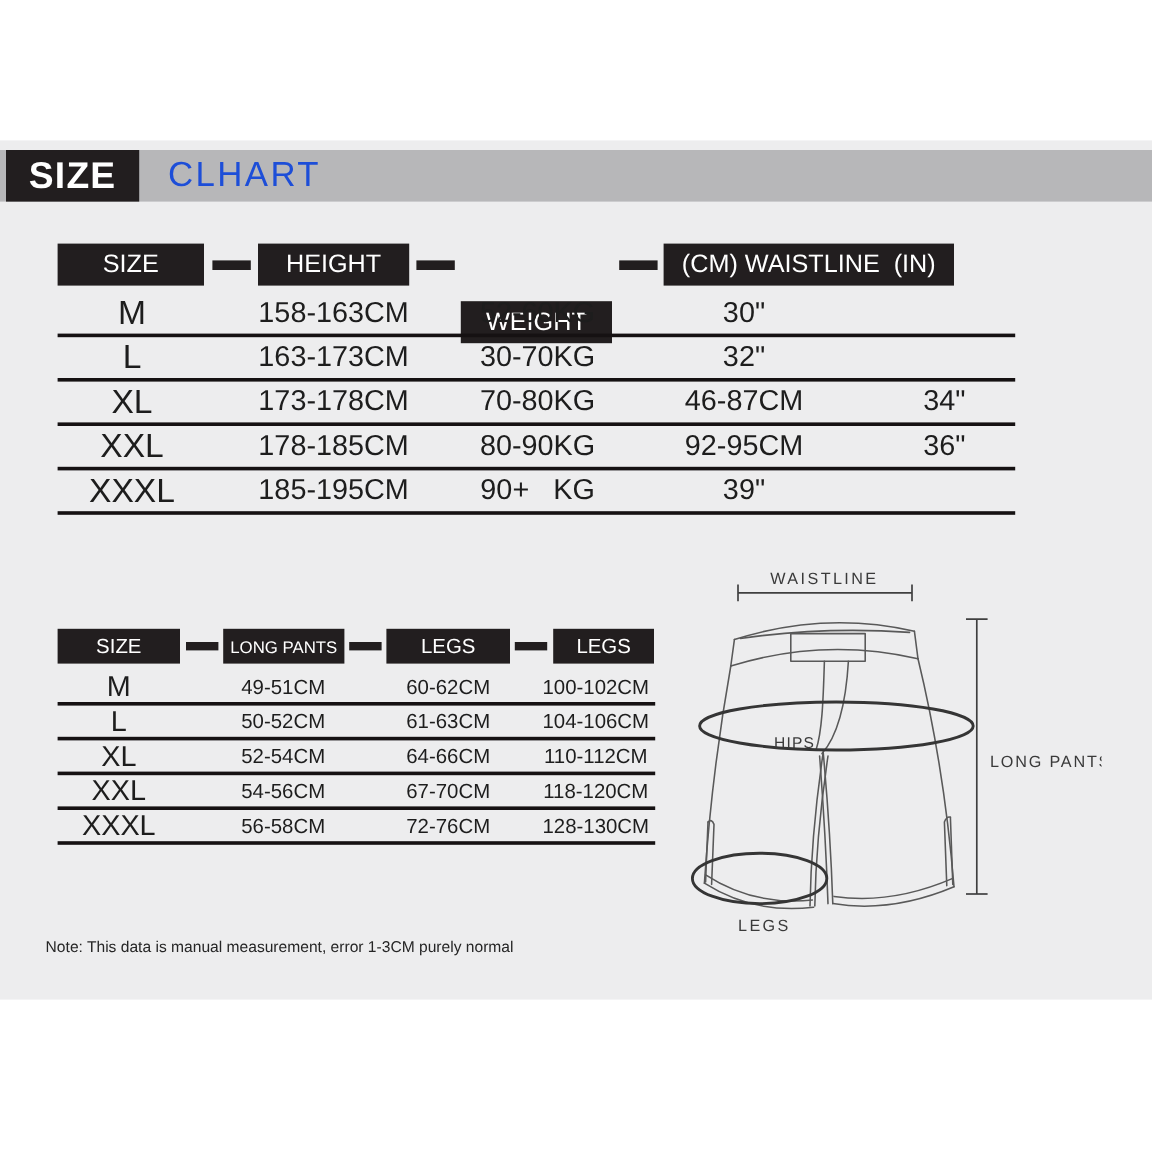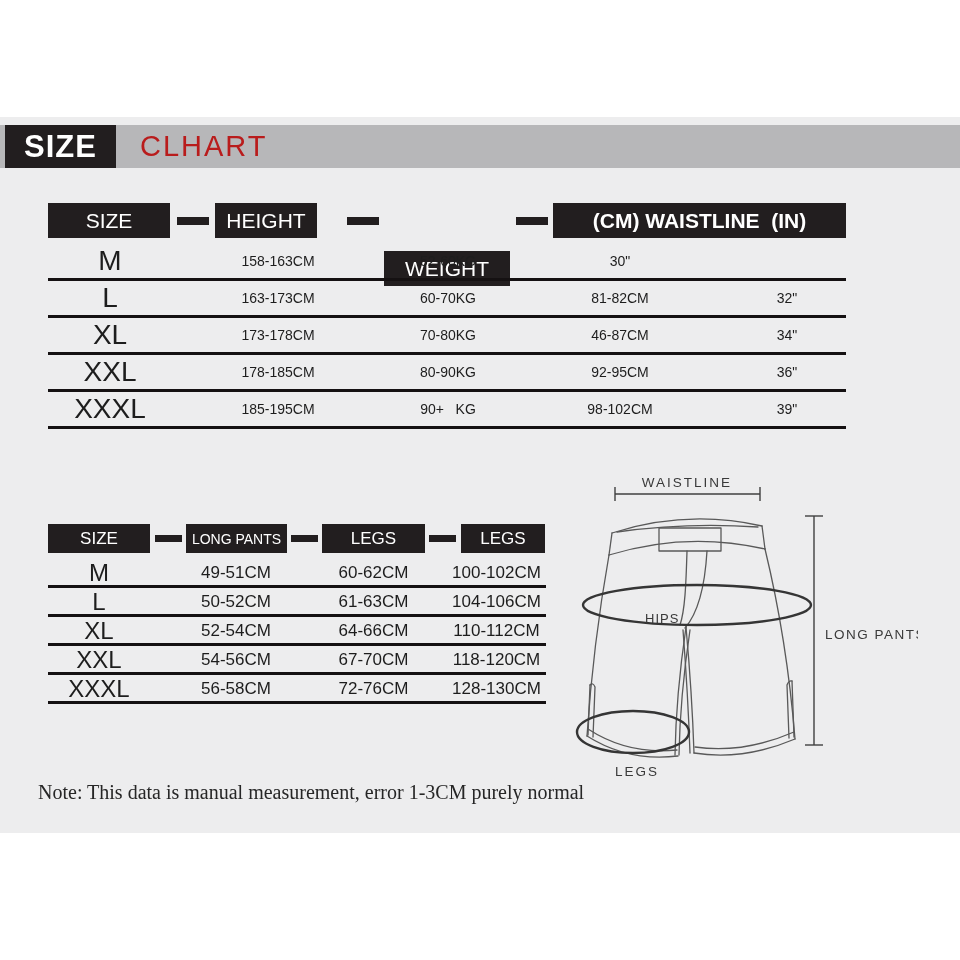--- a/index.html
+++ b/index.html
@@ -16,7 +16,7 @@
   }
   .title-text{
     position:absolute;left:140px;top:125px;height:43px;display:flex;align-items:center;
-    font-size:29px;color:#b91c1c;letter-spacing:2px;
+    font-size:29px;color:#1d4ed8;letter-spacing:2px;
   }
   .hbox{
     position:absolute;background:#221e1f;color:#ffffff;white-space:pre;

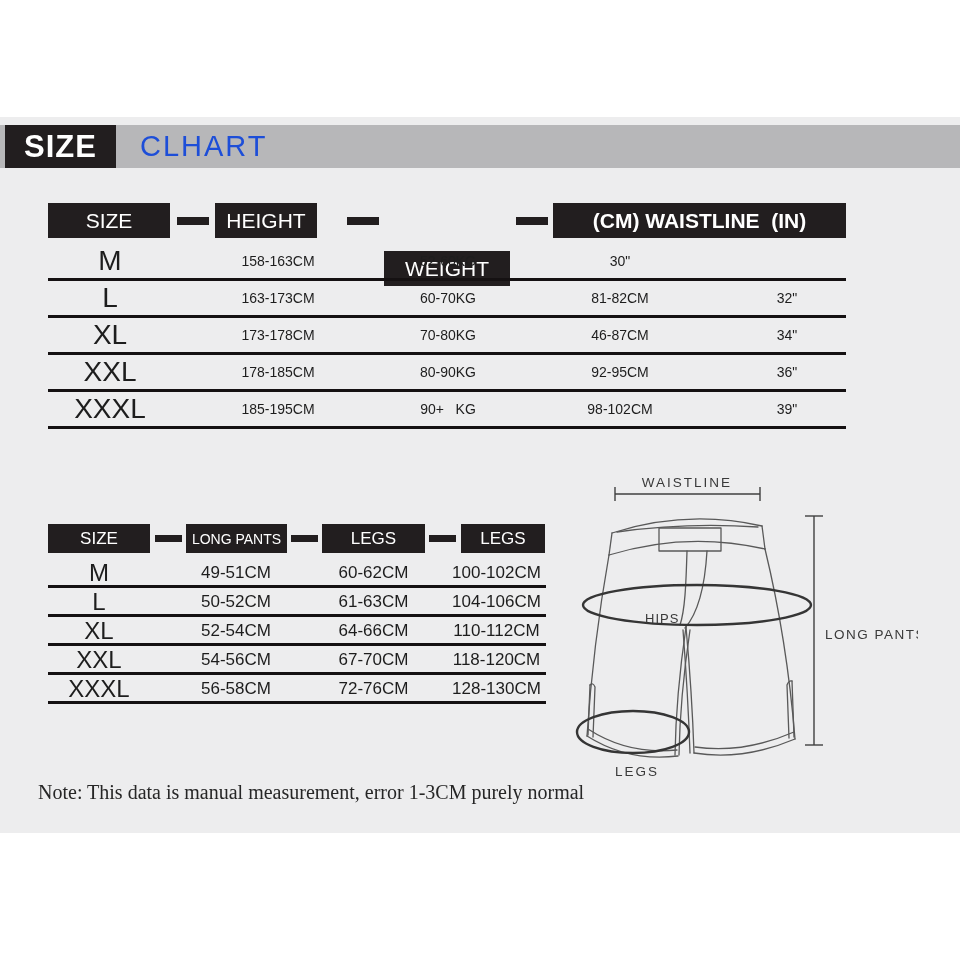--- a/index.html
+++ b/index.html
@@ -57,7 +57,7 @@
 
 <div class="hbox t1-head" style="left:48px;width:122px;">SIZE</div>
 <div class="dash d1" style="left:177px;"></div>
-<div class="hbox t1-head" style="left:215px;width:102px;">HEIGHT</div>
+<div class="hbox t1-head" style="left:215px;width:126px;">HEIGHT</div>
 <div class="dash d1" style="left:347px;"></div>
 <div class="hbox t1-head" style="left:384px;width:126px;margin-top:48px;">WEIGHT</div>
 <div class="dash d1" style="left:516px;"></div>

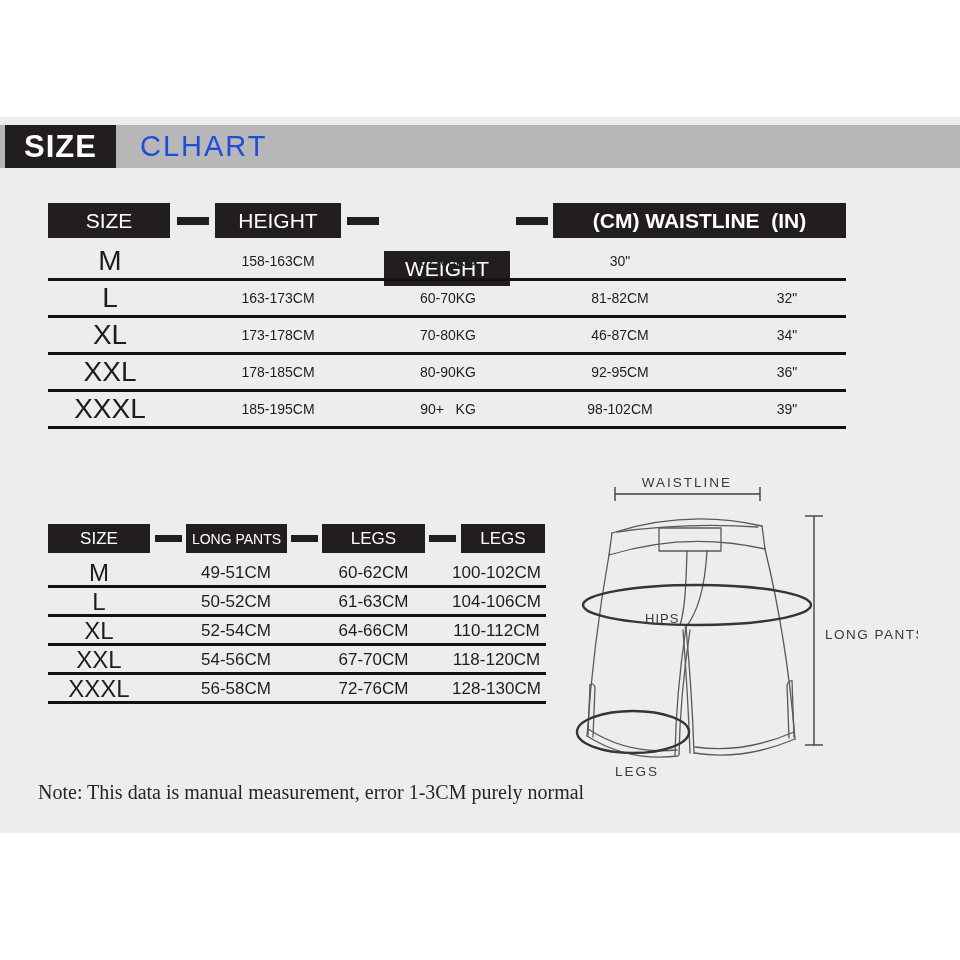--- a/index.html
+++ b/index.html
@@ -61,7 +61,7 @@
 <div class="dash d1" style="left:347px;"></div>
 <div class="hbox t1-head" style="left:384px;width:126px;margin-top:48px;">WEIGHT</div>
 <div class="dash d1" style="left:516px;"></div>
-<div class="hbox t1-head" style="left:553px;width:293px;font-weight:bold;">(CM) WAISTLINE  (IN)</div>
+<div class="hbox t1-head" style="left:553px;width:242px;">(CM) WAISTLINE  (IN)</div>
 
 <div class="t1-rows">
   <div class="t1-row">

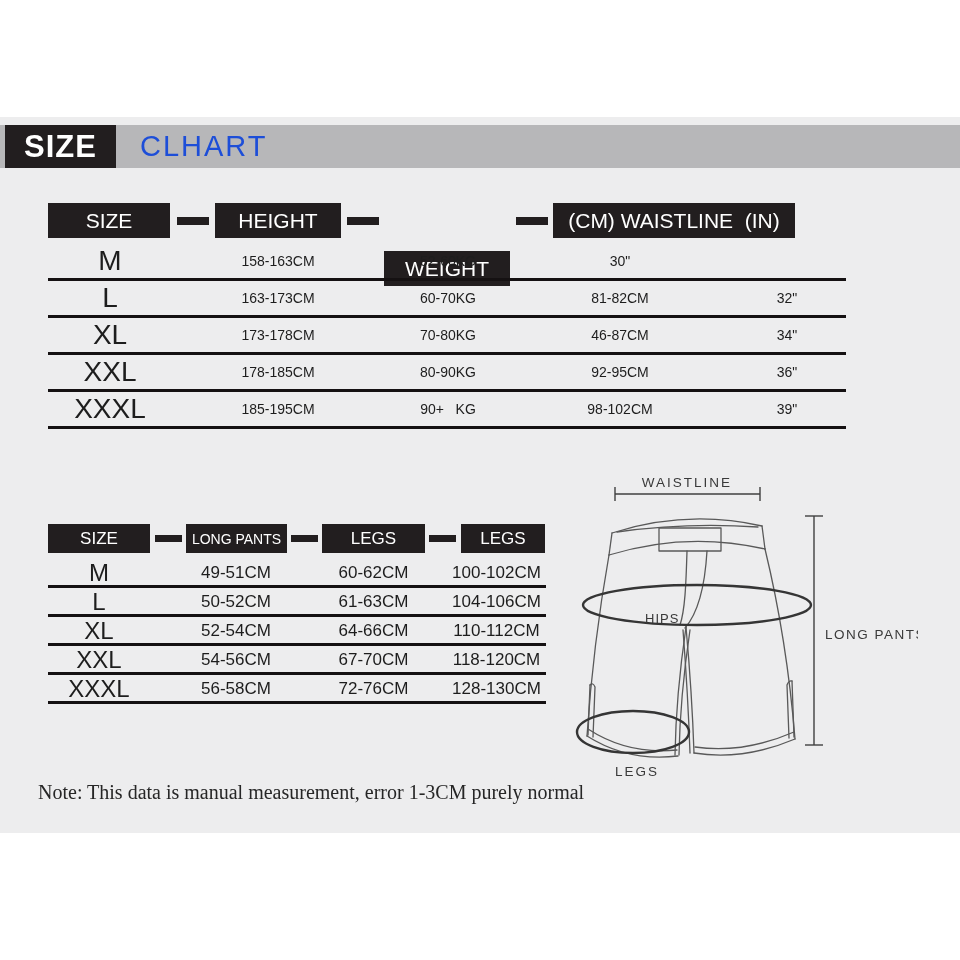--- a/index.html
+++ b/index.html
@@ -37,7 +37,7 @@
     display:grid;grid-template-columns:102px 172px 103px 121px;
     height:26px;border-bottom:3px solid #151112;align-items:center;
   }
-  .cell{text-align:center;font-size:14px;white-space:pre;}
+  .cell{text-align:center;font-size:24px;white-space:pre;}
   .t1-row .cell.size{font-size:28px;}
   .t2-row .cell{font-size:17px;}
   .t2-row .cell.size{font-size:24px;}

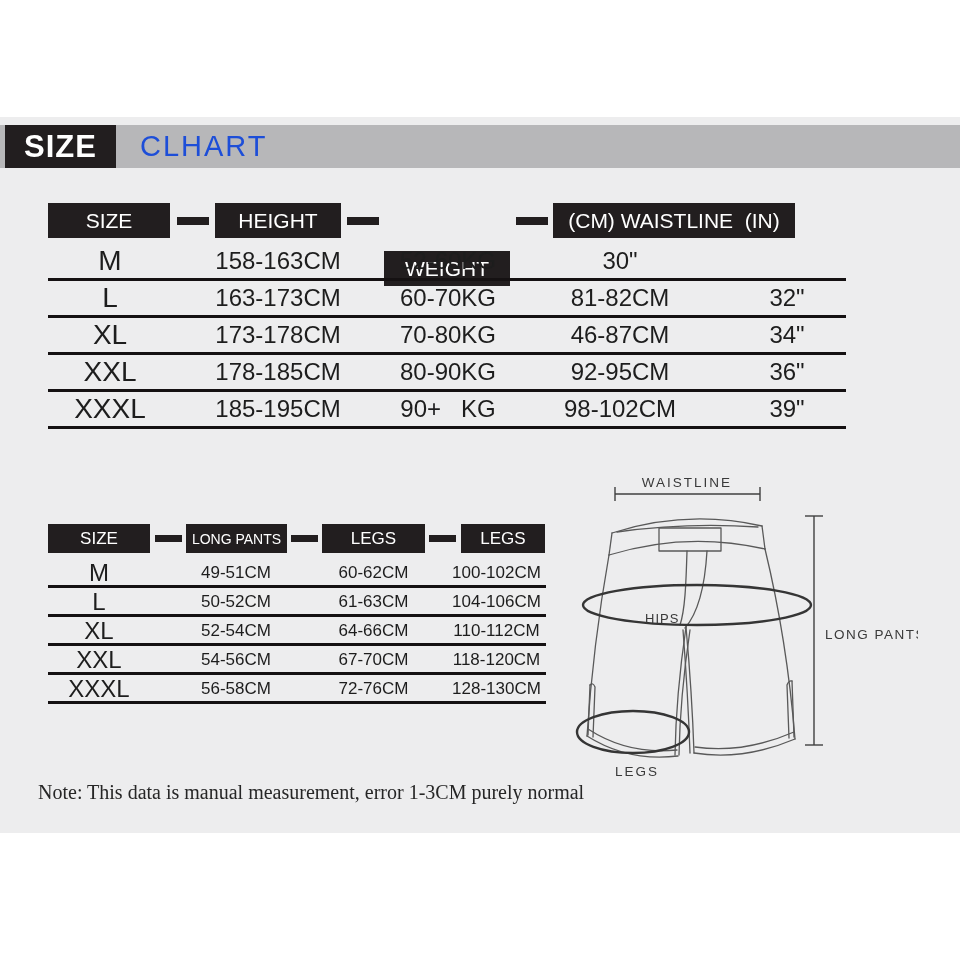--- a/index.html
+++ b/index.html
@@ -73,7 +73,7 @@
   <div class="t1-row">
     <div class="cell size">L</div>
     <div class="cell">163-173CM</div>
-    <div class="cell">60-70KG</div>
+    <div class="cell">30-70KG</div>
     <div class="cell">81-82CM</div>
     <div class="cell">32"</div>
   </div>

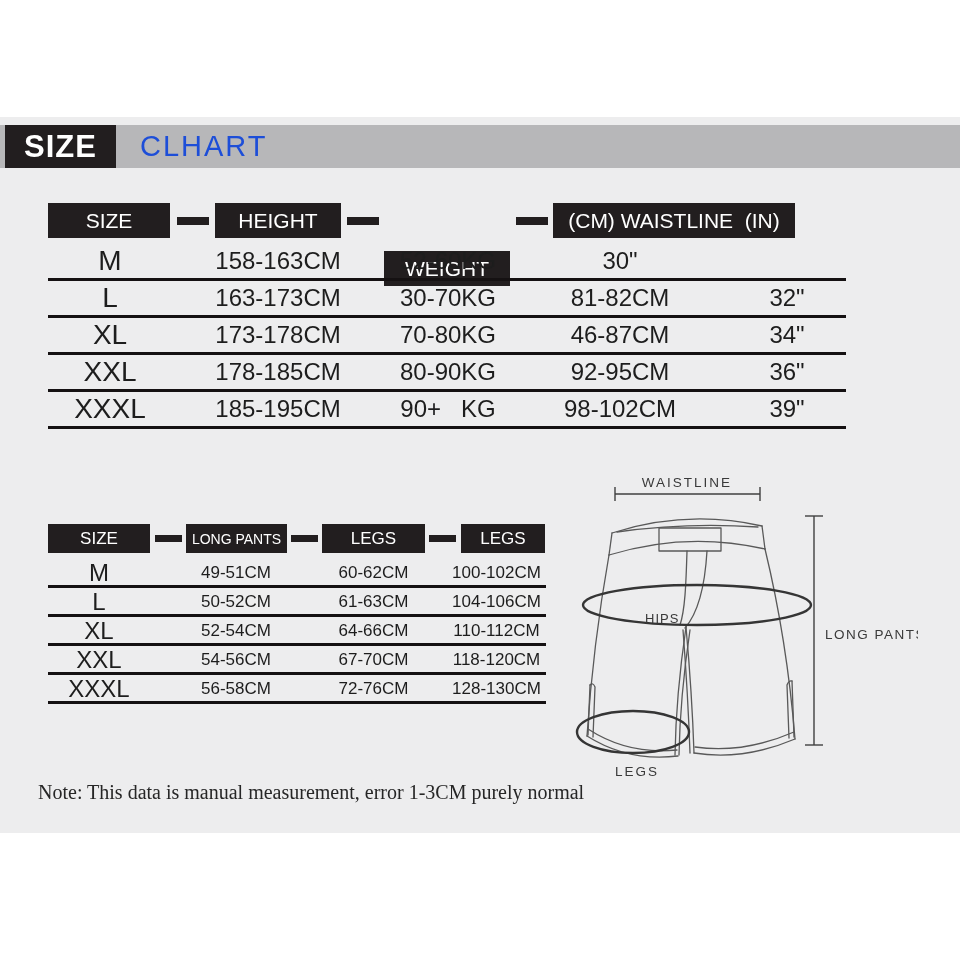--- a/index.html
+++ b/index.html
@@ -74,7 +74,6 @@
     <div class="cell size">L</div>
     <div class="cell">163-173CM</div>
     <div class="cell">30-70KG</div>
-    <div class="cell">81-82CM</div>
     <div class="cell">32"</div>
   </div>
   <div class="t1-row">

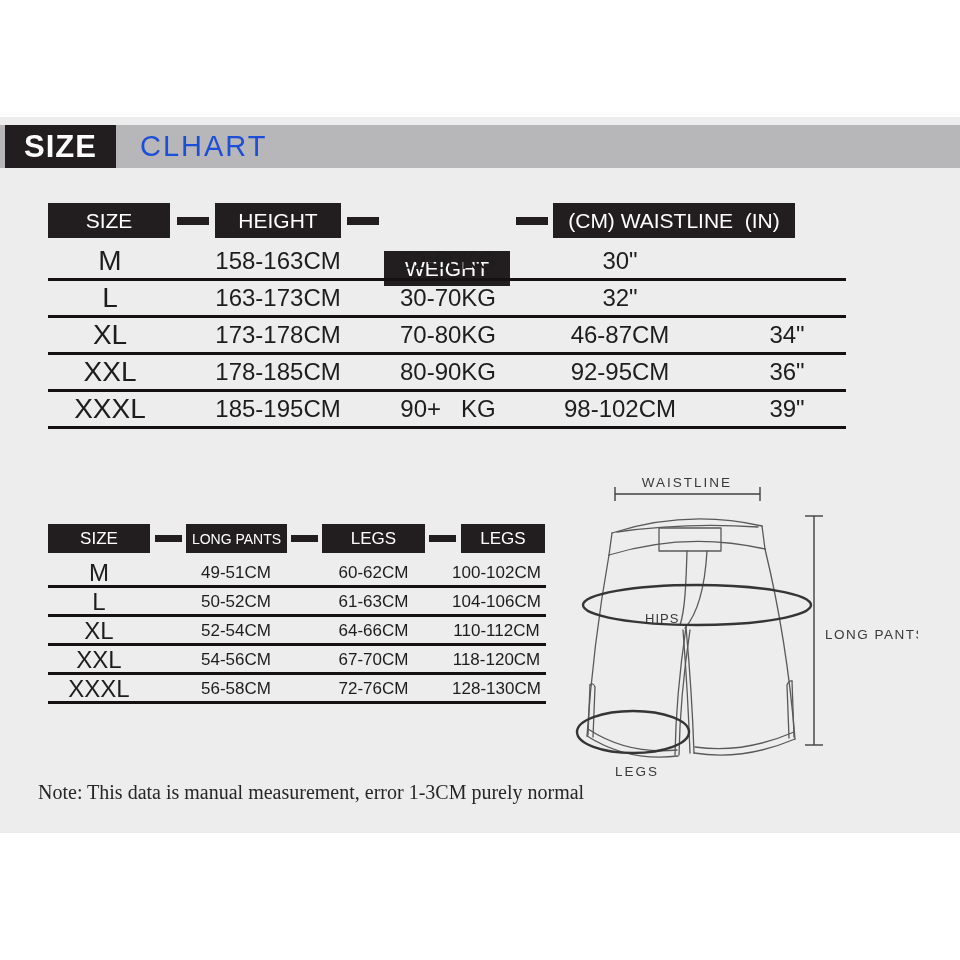--- a/index.html
+++ b/index.html
@@ -94,7 +94,6 @@
     <div class="cell size">XXXL</div>
     <div class="cell">185-195CM</div>
     <div class="cell">90+   KG</div>
-    <div class="cell">98-102CM</div>
     <div class="cell">39"</div>
   </div>
 </div>

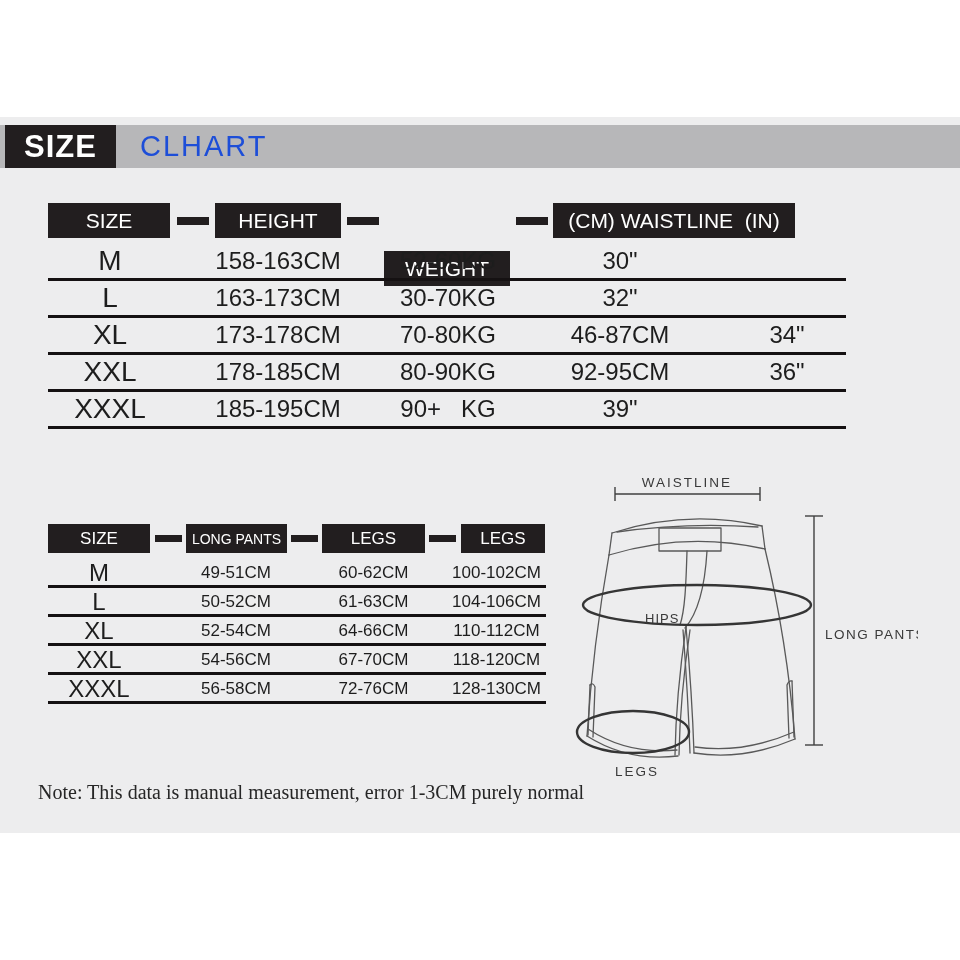--- a/index.html
+++ b/index.html
@@ -42,7 +42,7 @@
   .t2-row .cell{font-size:17px;}
   .t2-row .cell.size{font-size:24px;}
   .t2-row .cell.last{padding-left:22px;}
-  .note{position:absolute;left:38px;top:781px;font-size:20px;color:#262626;font-family:Liberation Serif, serif;}
+  .note{position:absolute;left:38px;top:781px;font-size:13px;color:#262626;}
   .diagram-svg{position:absolute;left:573px;top:465px;width:345px;height:320px;}
   .diagram-svg text{fill:#3a3a3a;font-family:"Liberation Sans","DejaVu Sans",sans-serif;}
 </style>

